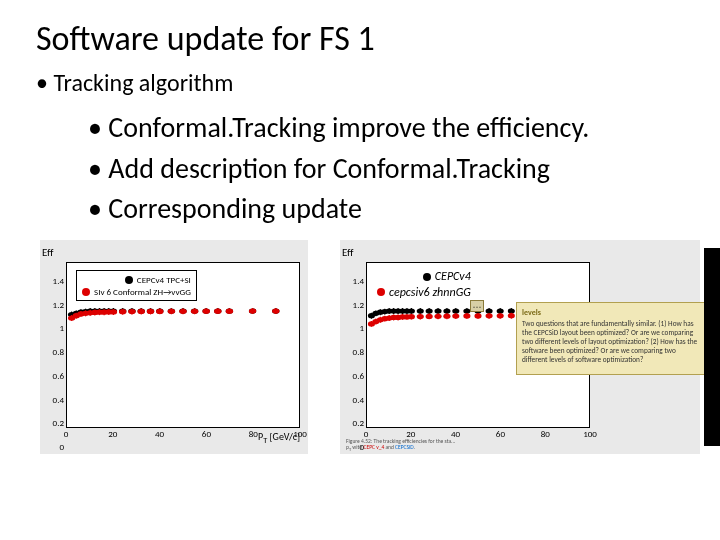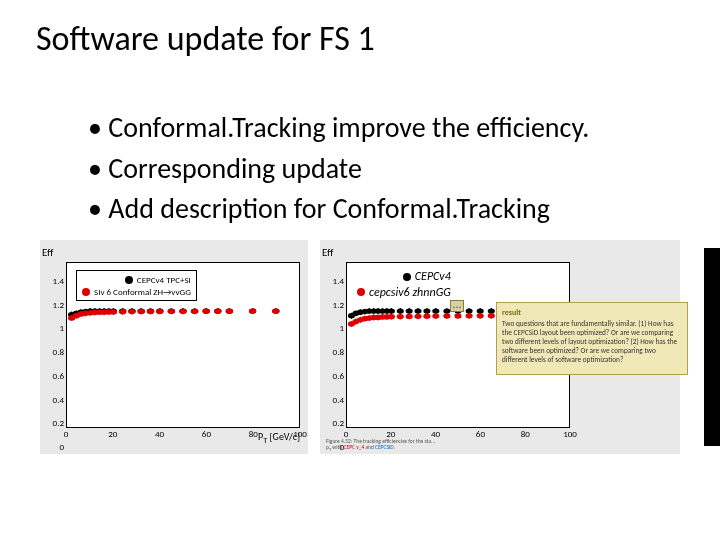--- a/index.html
+++ b/index.html
@@ -46,6 +46,7 @@
 <div class="slide">
 
   <div class="title">Software update for FS 1</div>
+  <div class="bullet-l1">Tracking algorithm</div>
   <div class="bullets-l2">
     <div>Conformal.Tracking improve the efficiency.</div>
     <div>Corresponding update</div>

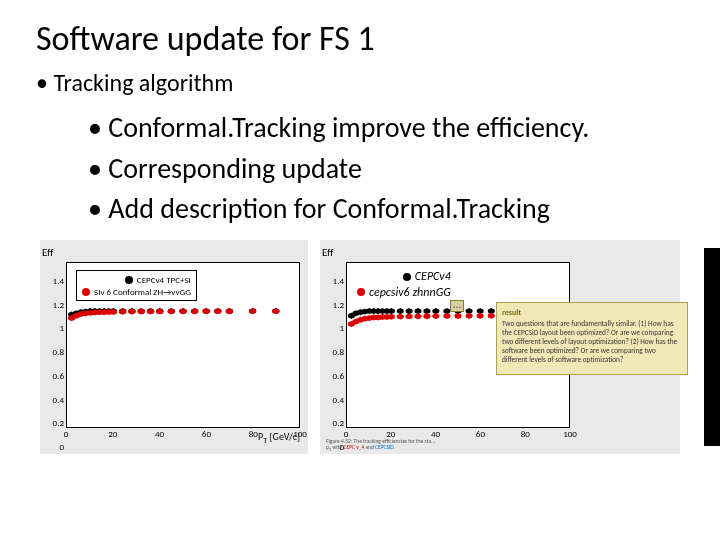--- a/index.html
+++ b/index.html
@@ -49,8 +49,8 @@
   <div class="bullet-l1">Tracking algorithm</div>
   <div class="bullets-l2">
     <div>Conformal.Tracking improve the efficiency.</div>
+    <div>Add description for Conformal.Tracking</div>
     <div>Corresponding update</div>
-    <div>Add description for Conformal.Tracking</div>
   </div>
 
   <div class="chart-row">

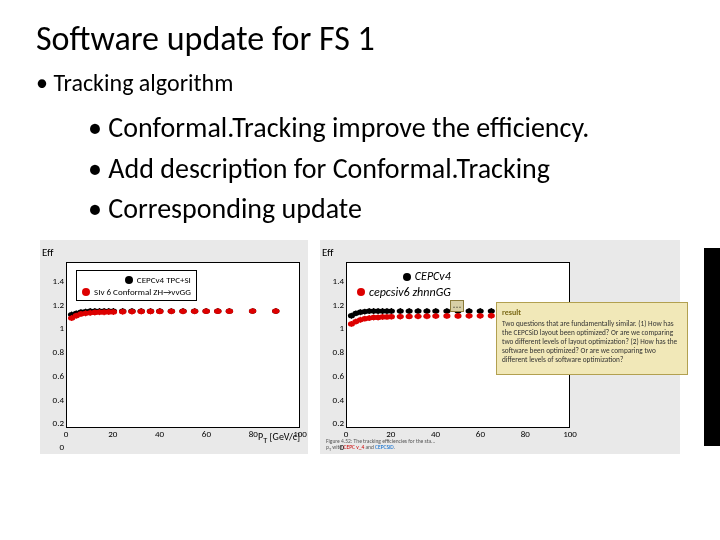--- a/index.html
+++ b/index.html
@@ -11,7 +11,7 @@
   .bullets-l2 > div::before { content: "• "; }
   .bullet-l1::before { content: "• "; }
 
-  .chart-row { position: absolute; left: 40px; top: 240px; display: flex; gap: 12px; }
+  .chart-row { position: absolute; left: 40px; top: 240px; display: flex; gap: 32px; }
 
   .chart { position: relative; width: 268px; height: 214px; background: #e9e9e9; }
   .chart2 { width: 360px; }

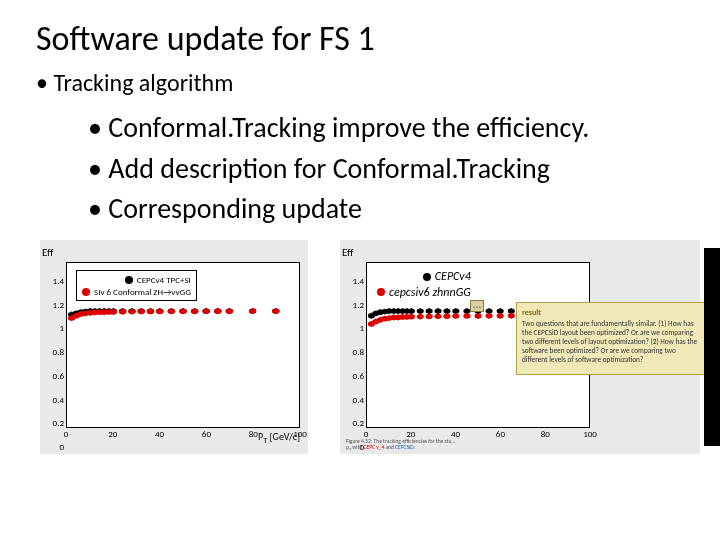--- a/index.html
+++ b/index.html
@@ -320,7 +320,7 @@
       </div>
       <div class="comment-pin">⋯</div>
       <div class="comment-box">
-        <div class="author">result</div>
+        <div class="author">levels</div>
         <div>Two questions that are fundamentally similar. (1) How has the CEPCSiD layout been optimized? Or are we comparing two different levels of layout optimization? (2) How has the software been optimized? Or are we comparing two different levels of software optimization?</div>
         <div style="height:5px"></div>
       </div>

